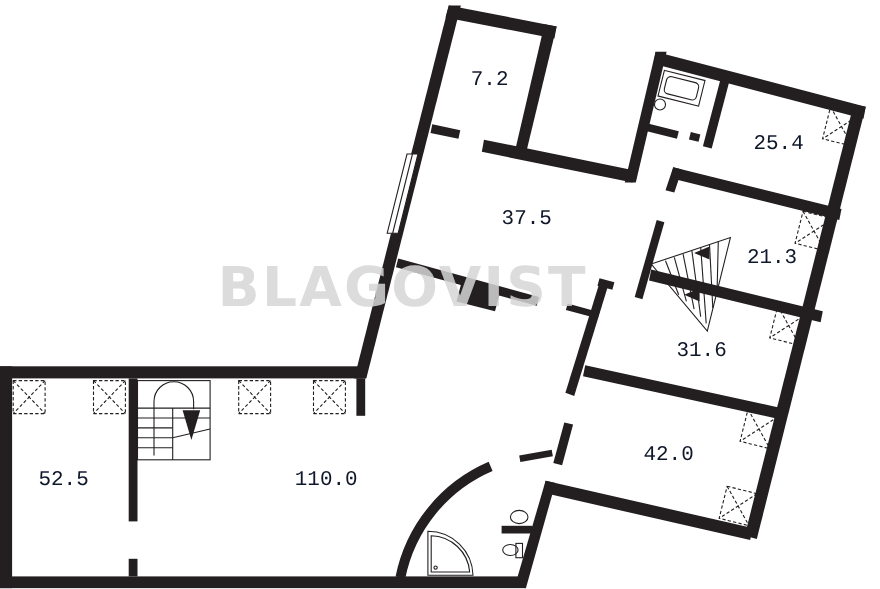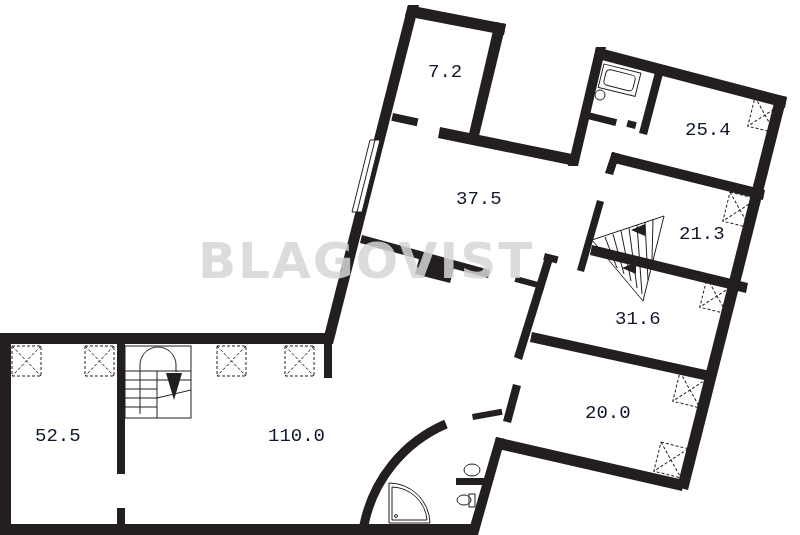--- a/index.html
+++ b/index.html
@@ -180,7 +180,7 @@
 <div class="lbl" style="left:456px;top:188px;">37.5</div>
 <div class="lbl" style="left:669px;top:223px;margin-left:10px;">21.3</div>
 <div class="lbl" style="left:615px;top:308px;">31.6</div>
-<div class="lbl" style="left:585px;top:402px;">20.0</div>
+<div class="lbl" style="left:585px;top:402px;">42.0</div>
 <div class="lbl" style="left:35px;top:425px;">52.5</div>
 <div class="lbl" style="left:268px;top:425px;">110.0</div>
 </div>

